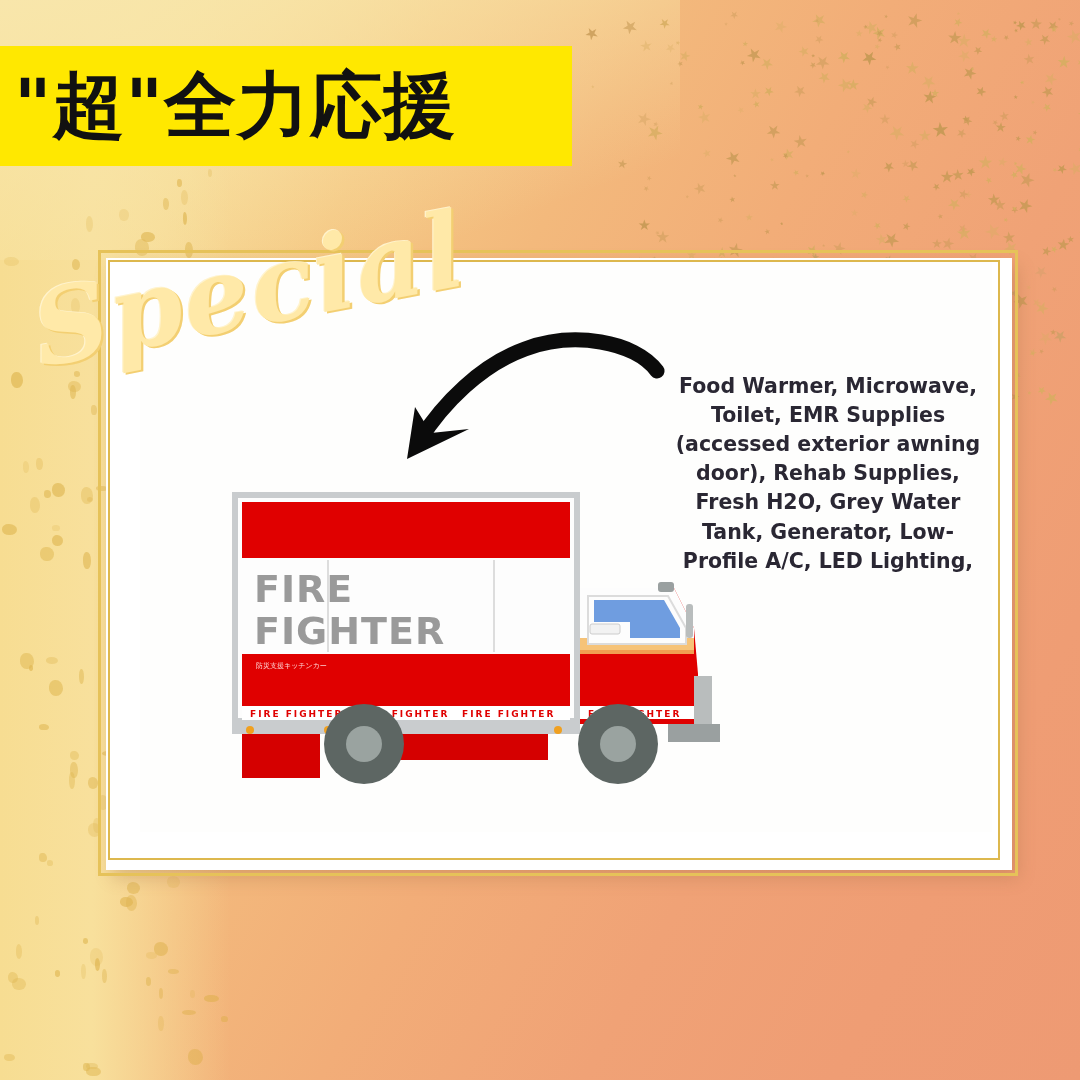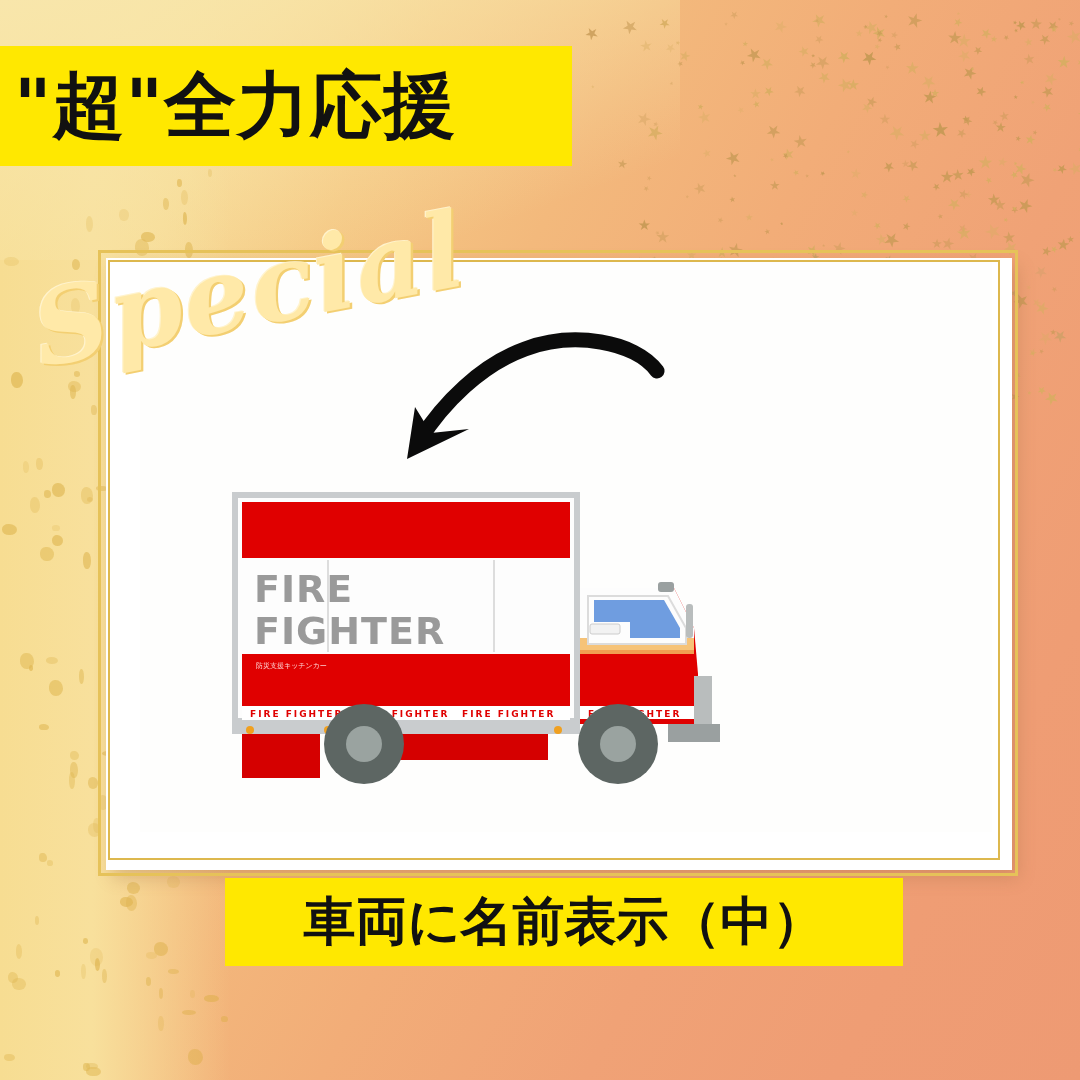--- a/index.html
+++ b/index.html
@@ -671,6 +671,7 @@
     <circle cx="390" cy="266" r="18" fill="#9aa3a0"></circle>
   </svg>
 
+  <div class="equip">Food Warmer, Microwave, Toilet, EMR Supplies (accessed exterior awning door), Rehab Supplies, Fresh H2O, Grey Water Tank, Generator, Low-Profile A/C, LED Lighting,</div>
 
   <div class="banner banner-b1">
     <span class="txt">車両に名前表示（中）</span>

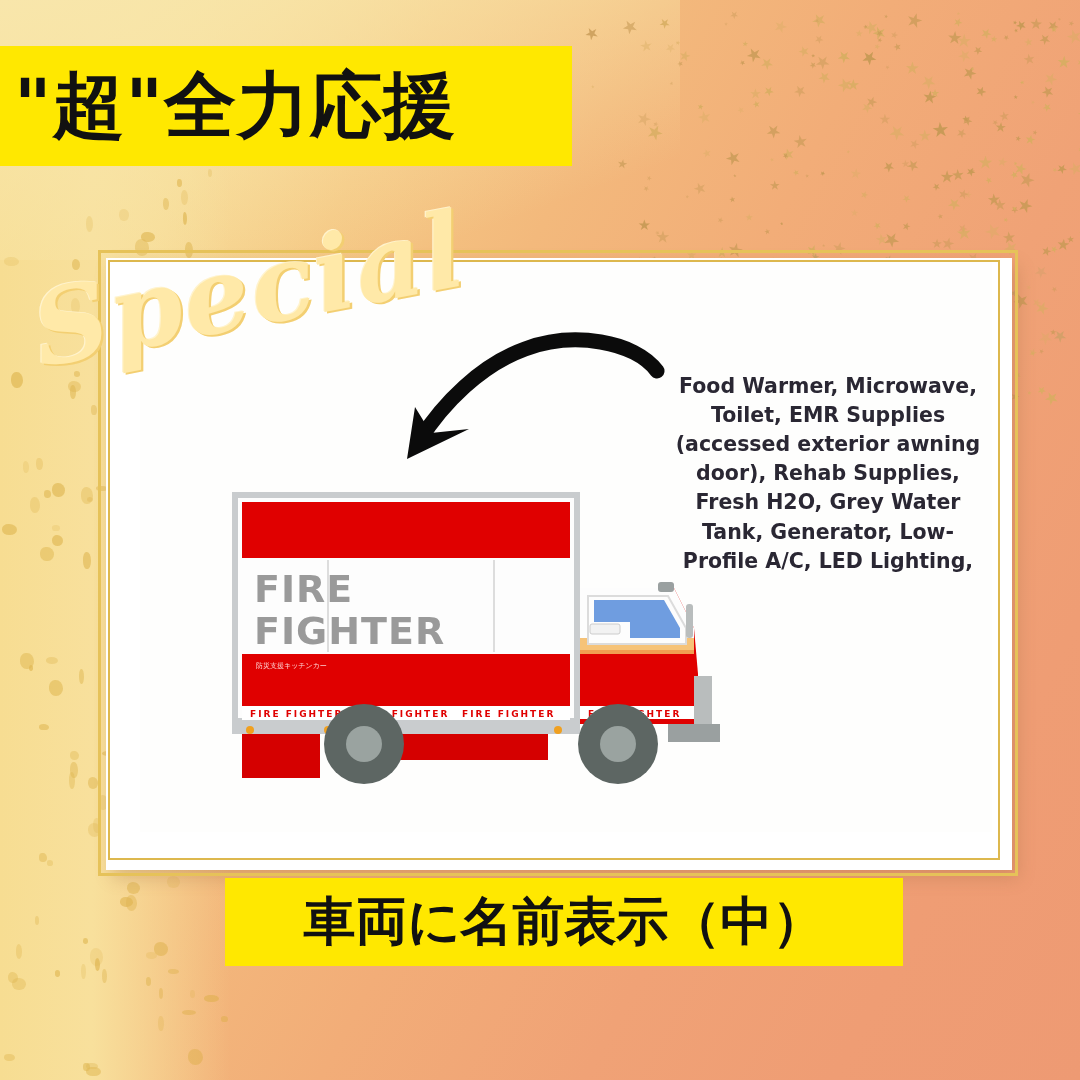--- a/index.html
+++ b/index.html
@@ -673,9 +673,6 @@
 
   <div class="equip">Food Warmer, Microwave, Toilet, EMR Supplies (accessed exterior awning door), Rehab Supplies, Fresh H2O, Grey Water Tank, Generator, Low-Profile A/C, LED Lighting,</div>
 
-  <div class="banner banner-b1">
-    <span class="txt">車両に名前表示（中）</span>
-  </div>
 
 </div>
 

